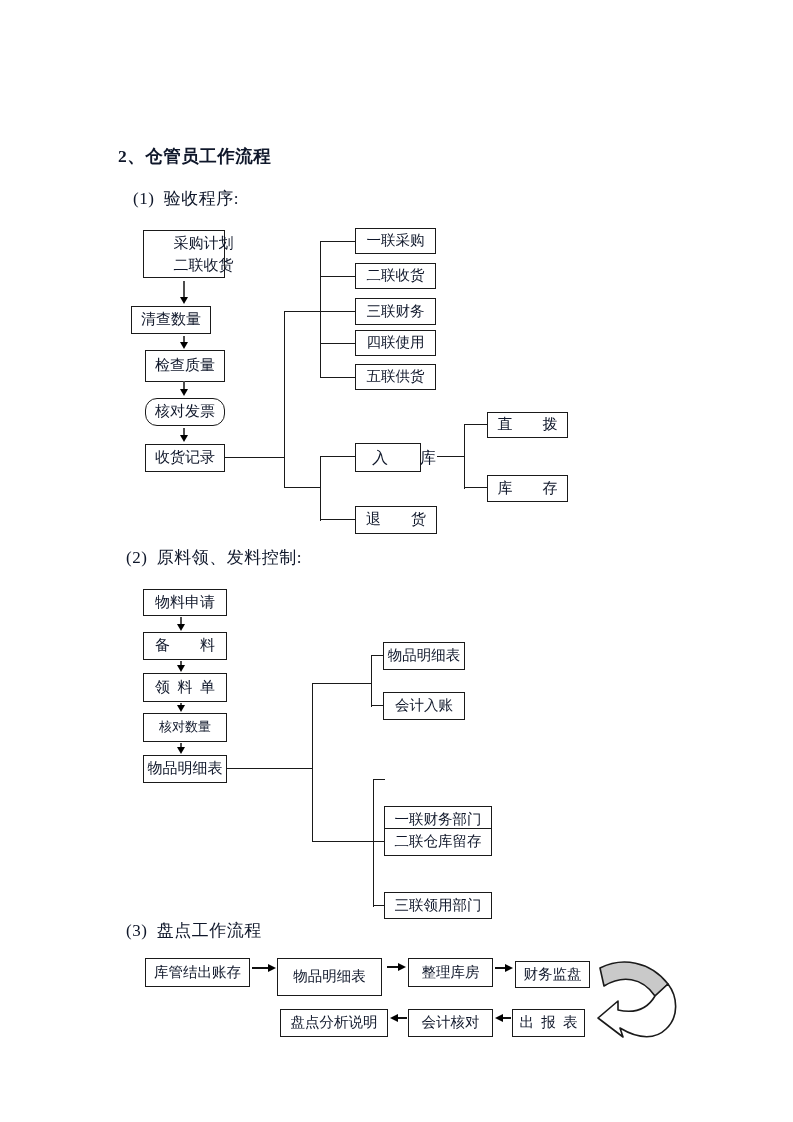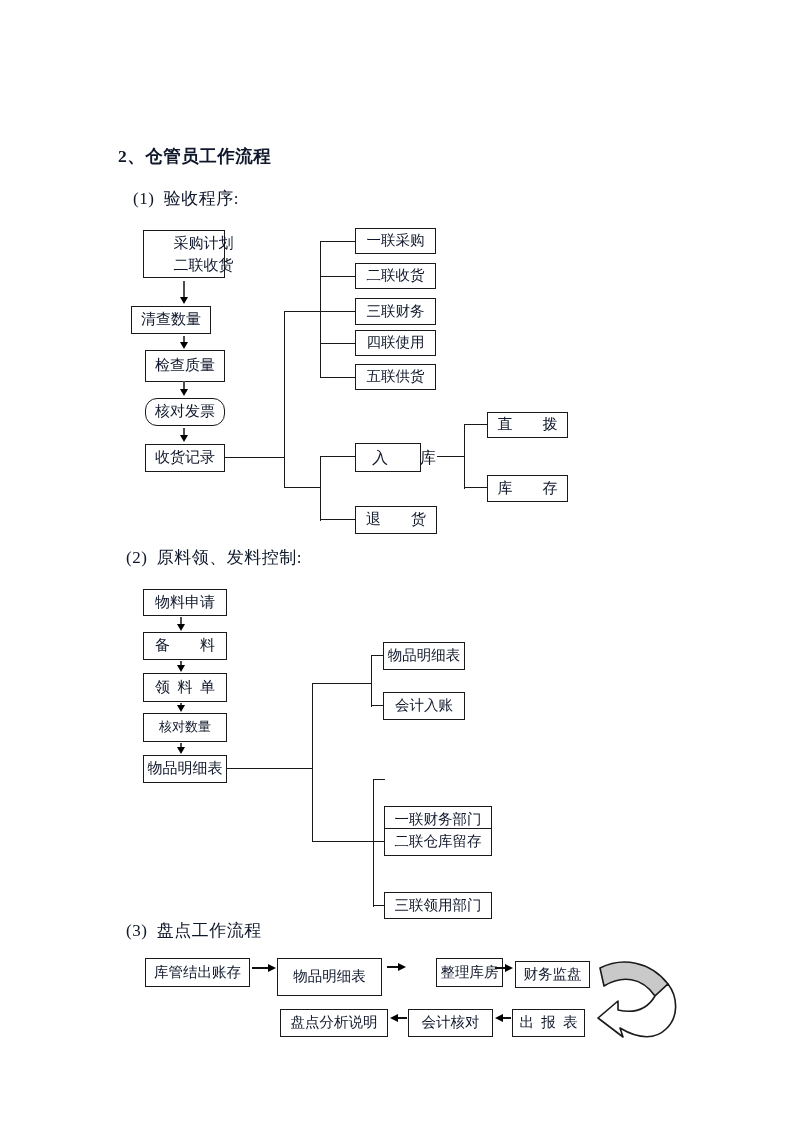--- a/index.html
+++ b/index.html
@@ -138,7 +138,7 @@
       <div class="st"></div>
       <div class="ar"></div>
     </div>
-  <div class="bx" style="left:408px;top:958px;width:67px;height:29px;margin-left:28px;">整理库房</div>
+  <div class="bx" style="left:408px;top:958px;width:85px;height:29px;">整理库房</div>
   <div class="ha" style="left:495px;top:963px;width:18px;">
       <div class="st"></div>
       <div class="ar"></div>

